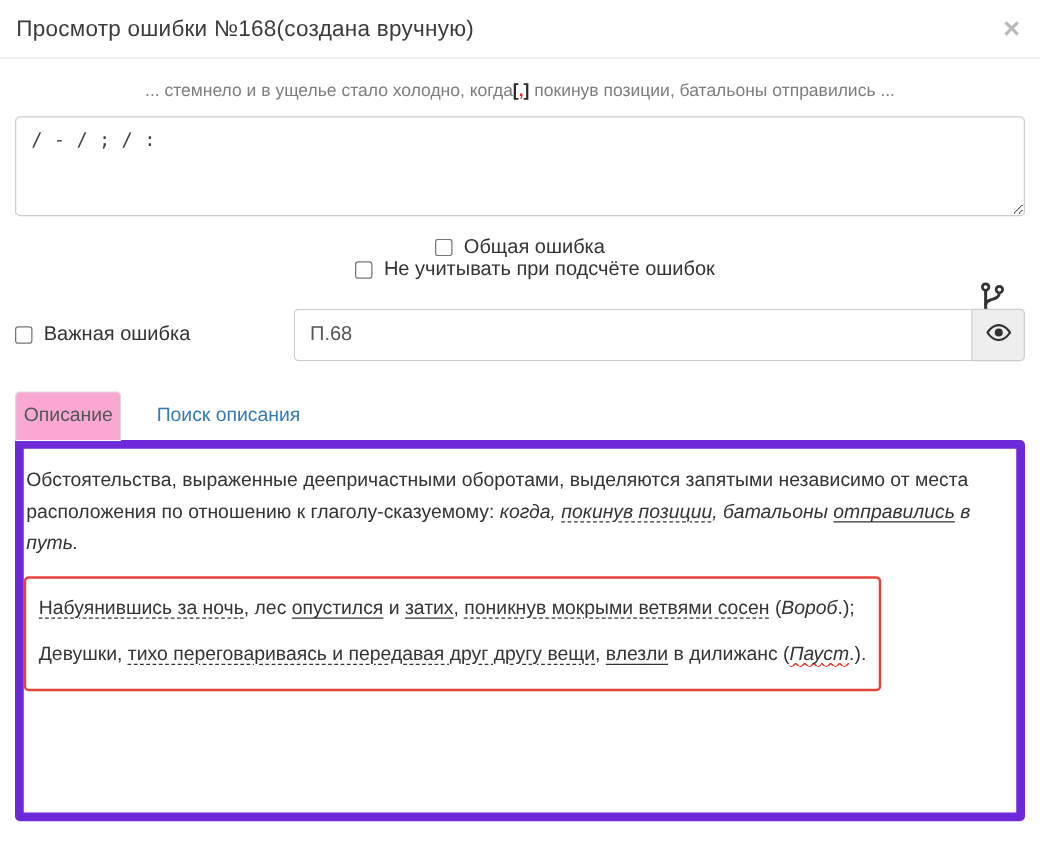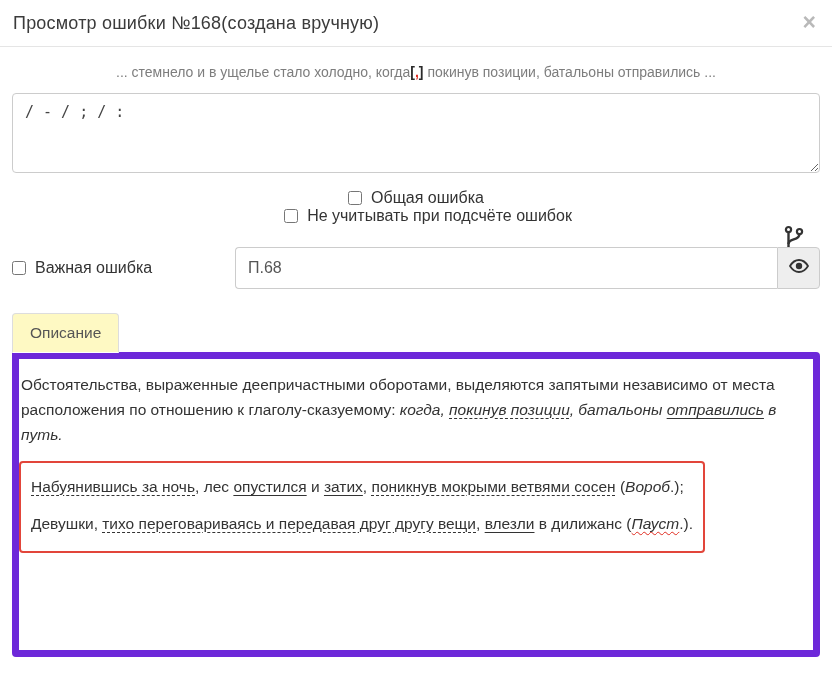--- a/index.html
+++ b/index.html
@@ -72,9 +72,9 @@
     padding: 10px 16px; font-size: 15.5px; cursor: pointer; line-height: 18px;
   }
   .tab.active {
-    background: #fef9c3; border: 1px solid #ddd; border-bottom: 1px solid #fff;
+    background: #f9a8d4; border: 1px solid #ddd; border-bottom: 1px solid #fff;
     border-radius: 4px 4px 0 0; color: #555; position: relative; z-index: 2;
-    margin-bottom: -1px; padding: 10px 17px;
+    margin-bottom: -1px; padding: 10px 6px;
   }
   .tab.inactive { color: #337ab7; margin-left: 12px; }
 

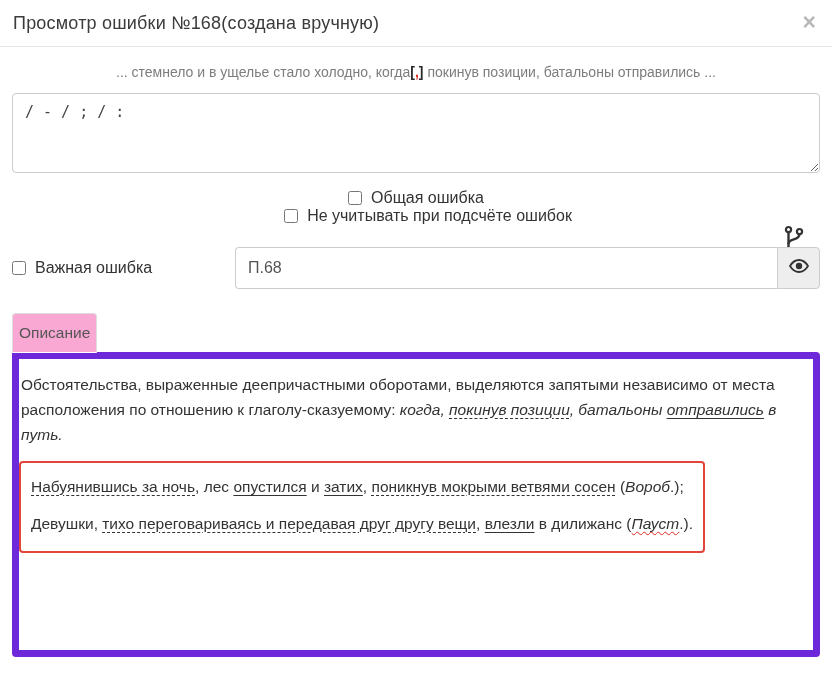--- a/index.html
+++ b/index.html
@@ -153,6 +153,7 @@
 
   <div class="tabs">
     <div class="tab active">Описание</div>
+    <div class="tab inactive">Поиск описания</div>
   </div>
 
   <div class="panel">

